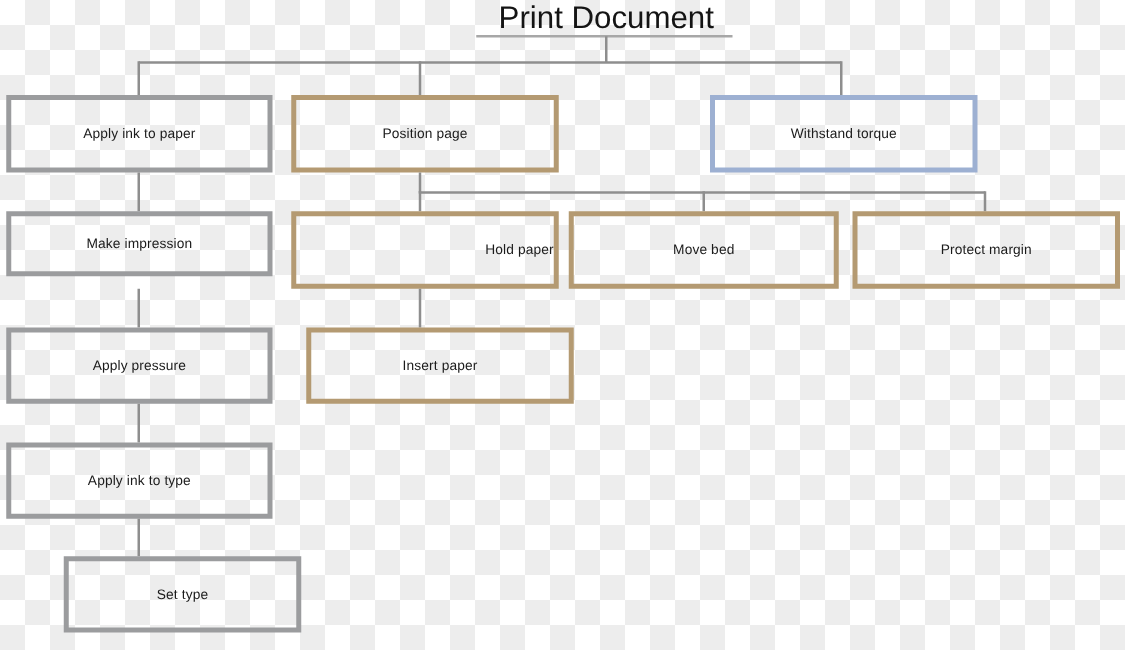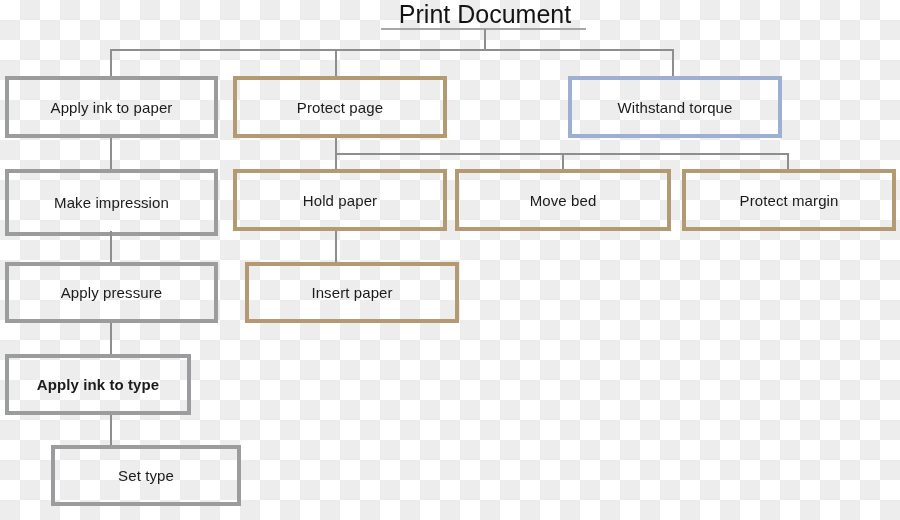--- a/index.html
+++ b/index.html
@@ -57,7 +57,7 @@
     display: flex;
     align-items: center;
     justify-content: center;
-    font-size: 15px;
+    font-size: 11px;
     color: #1b1b1b;
     white-space: nowrap;
     letter-spacing: .1px;

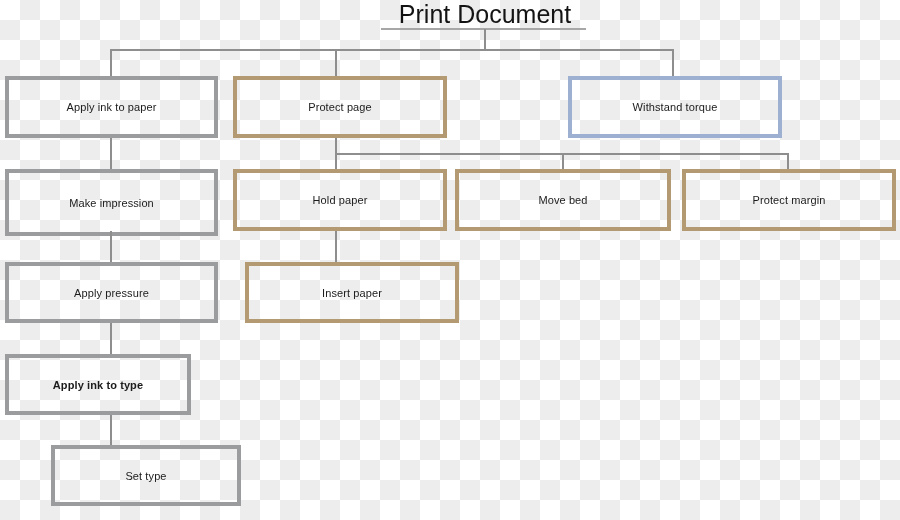--- a/index.html
+++ b/index.html
@@ -95,7 +95,7 @@
   </div>
 
   <div class="node tan" style="left:233px; top:76px; width:214px; height:62px;">
-    <span>Protect page</span>
+    <span>Position page</span>
   </div>
 
   <div class="node blue" style="left:568px; top:76px; width:214px; height:62px;">

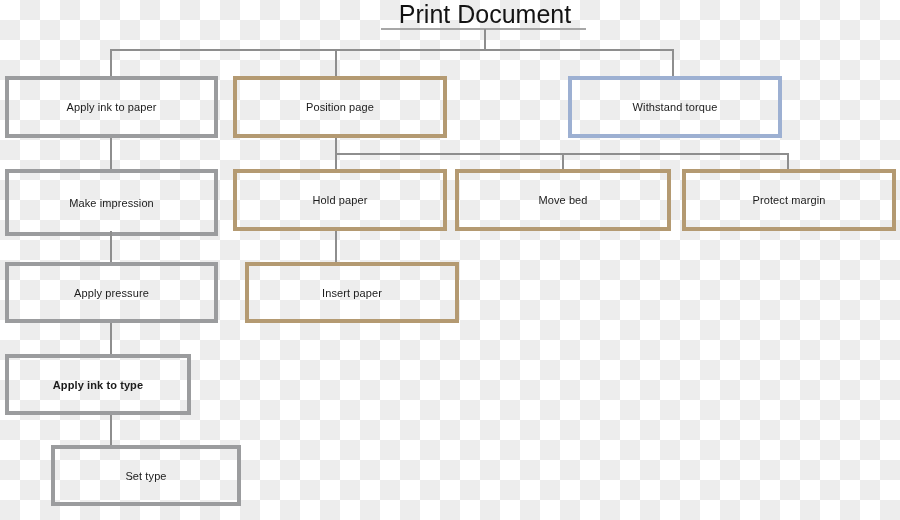--- a/index.html
+++ b/index.html
@@ -110,7 +110,7 @@
   <div class="conn v" style="left:562px; top:153px; height:16px;"></div>
   <div class="conn v" style="left:787px; top:153px; height:16px;"></div>
 
-  <div class="node gray" style="left:5px; top:169px; width:213px; height:67px;">
+  <div class="node gray" style="left:5px; top:169px; width:213px; height:52px;">
     <span>Make impression</span>
   </div>
 

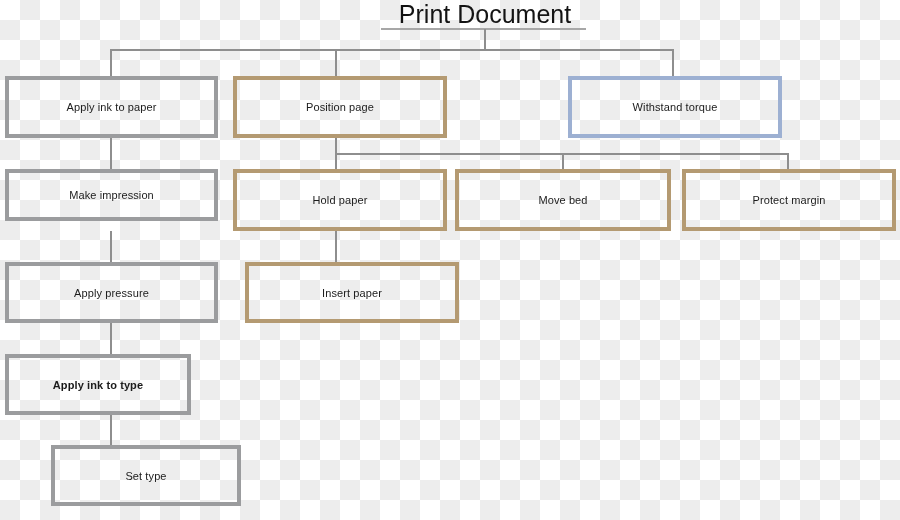--- a/index.html
+++ b/index.html
@@ -114,7 +114,7 @@
     <span>Make impression</span>
   </div>
 
-  <div class="node tan" style="left:233px; top:169px; width:214px; height:62px;">
+  <div class="node tan" style="left:233px; top:169px; width:214px; height:62px;justify-content:flex-end;">
     <span>Hold paper</span>
   </div>
 

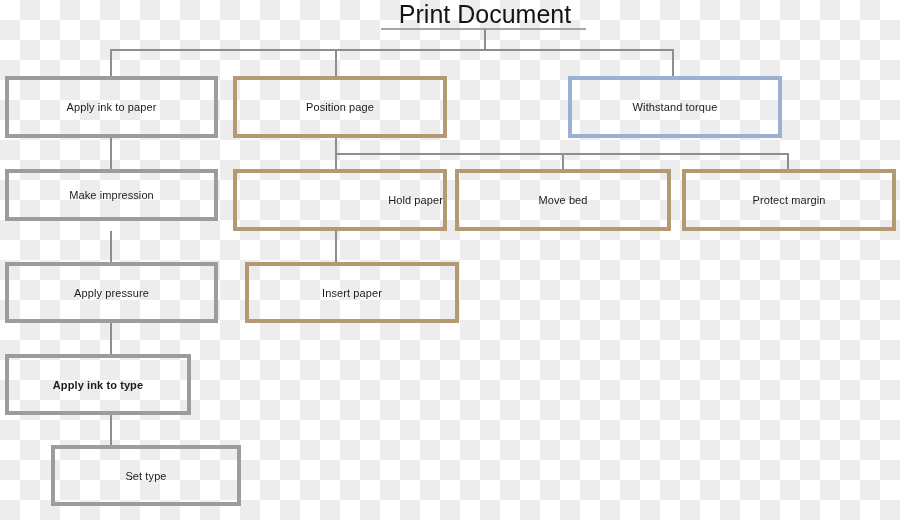--- a/index.html
+++ b/index.html
@@ -139,7 +139,7 @@
 
   <div class="conn v" style="left:110px; top:323px; height:31px;"></div>
 
-  <div class="node gray" style="left:5px; top:354px; width:186px; height:61px;font-weight:bold;">
+  <div class="node gray" style="left:5px; top:354px; width:213px; height:61px;">
     <span>Apply ink to type</span>
   </div>
 

